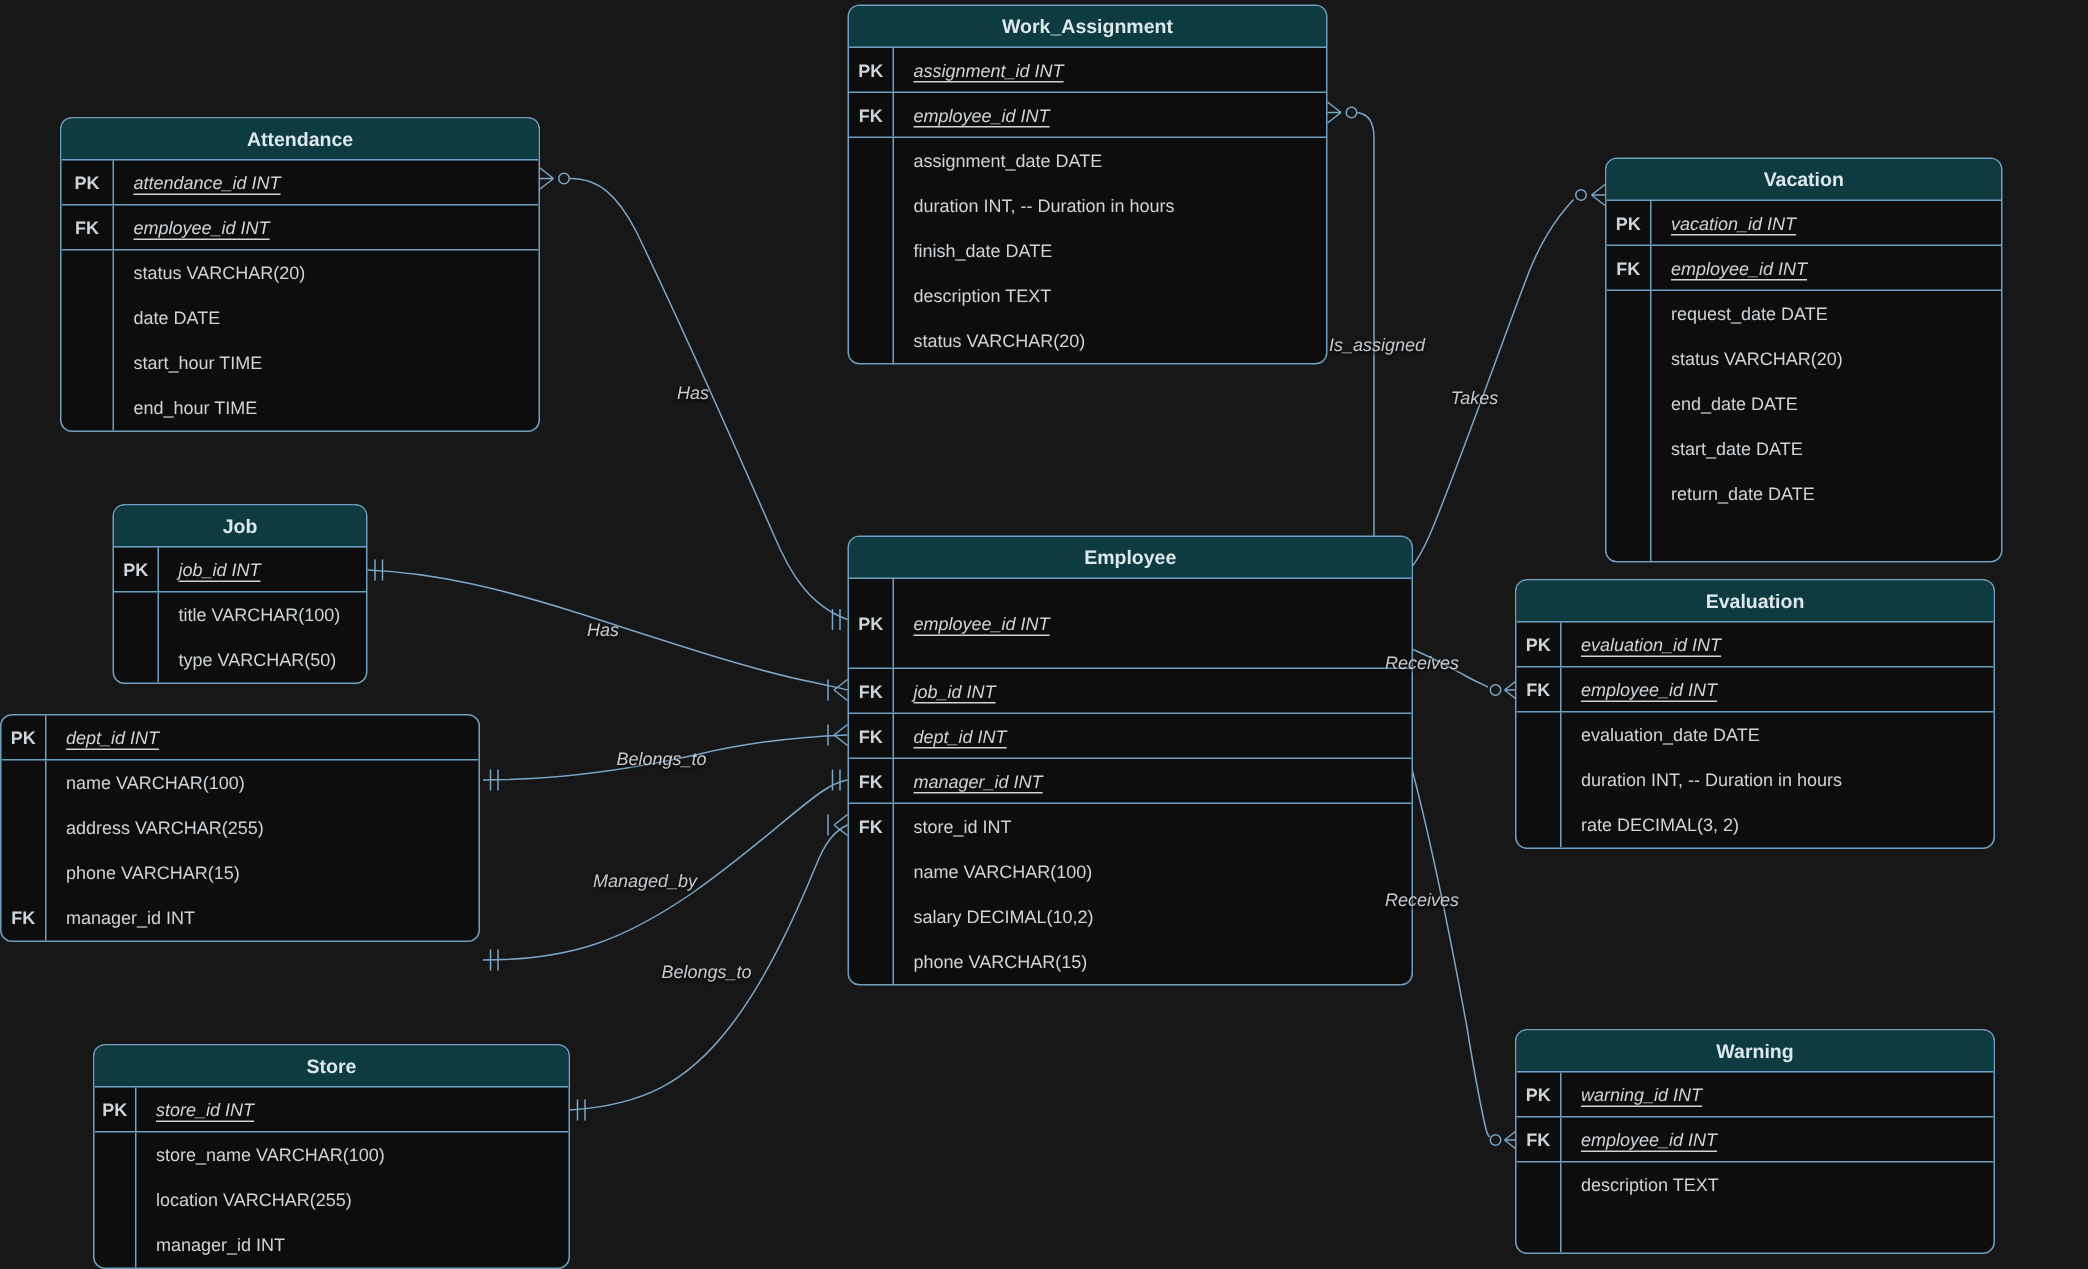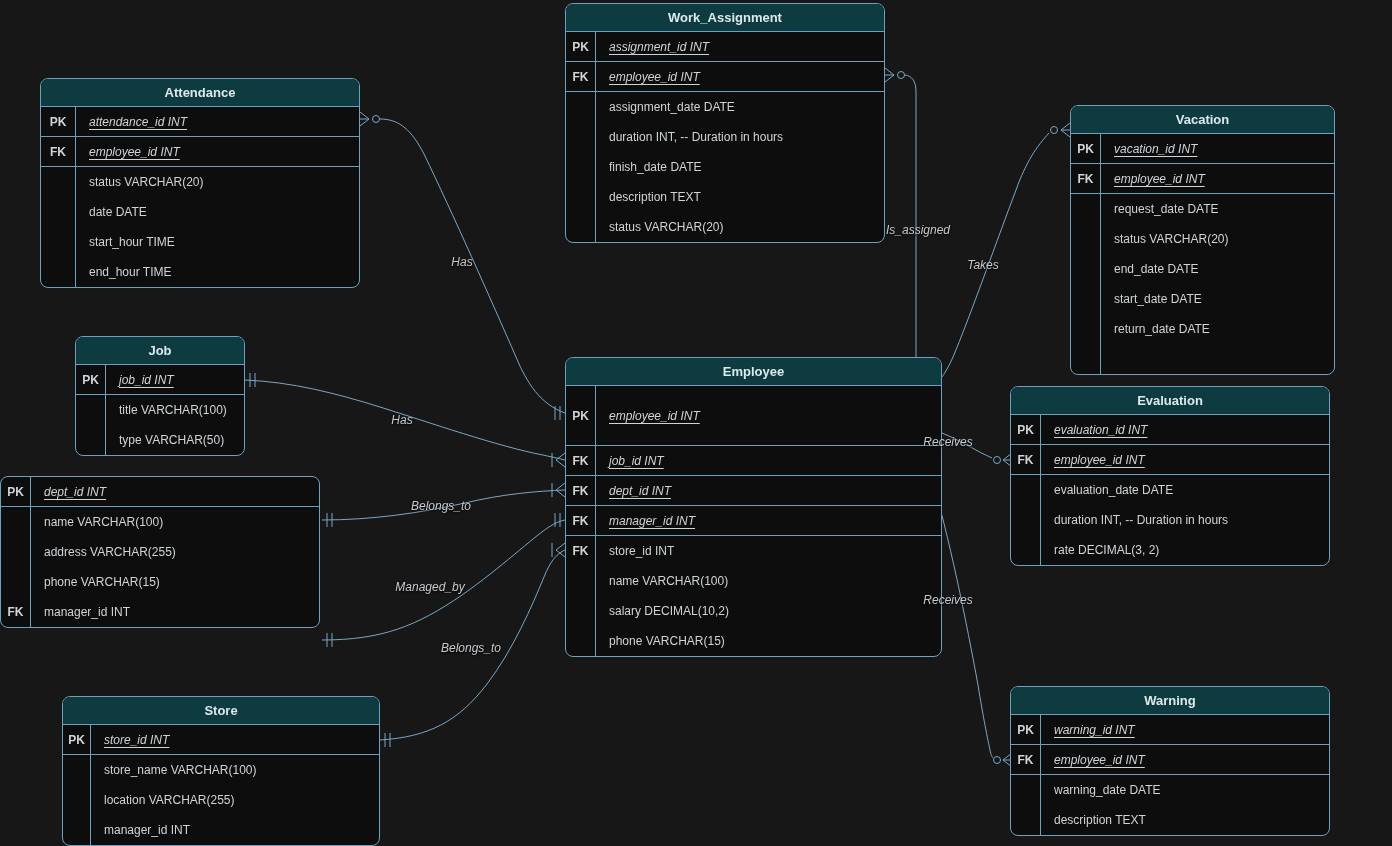--- a/index.html
+++ b/index.html
@@ -346,9 +346,6 @@
         <div class="pkeys" style="width: 30px;"></div>
         <div class="plines">
           <div class="pline">
-            <span>warning_date DATE</span>
-          </div>
-          <div class="pline">
             <span>description TEXT</span>
           </div>
         </div>

